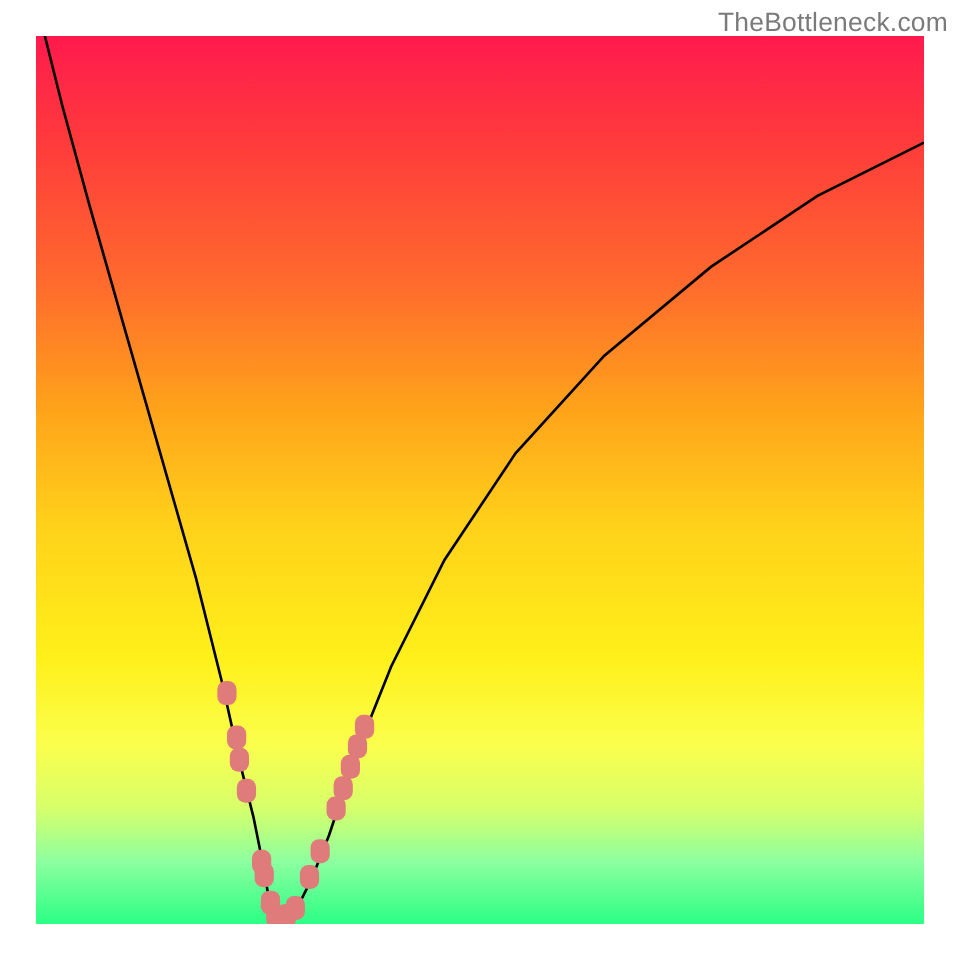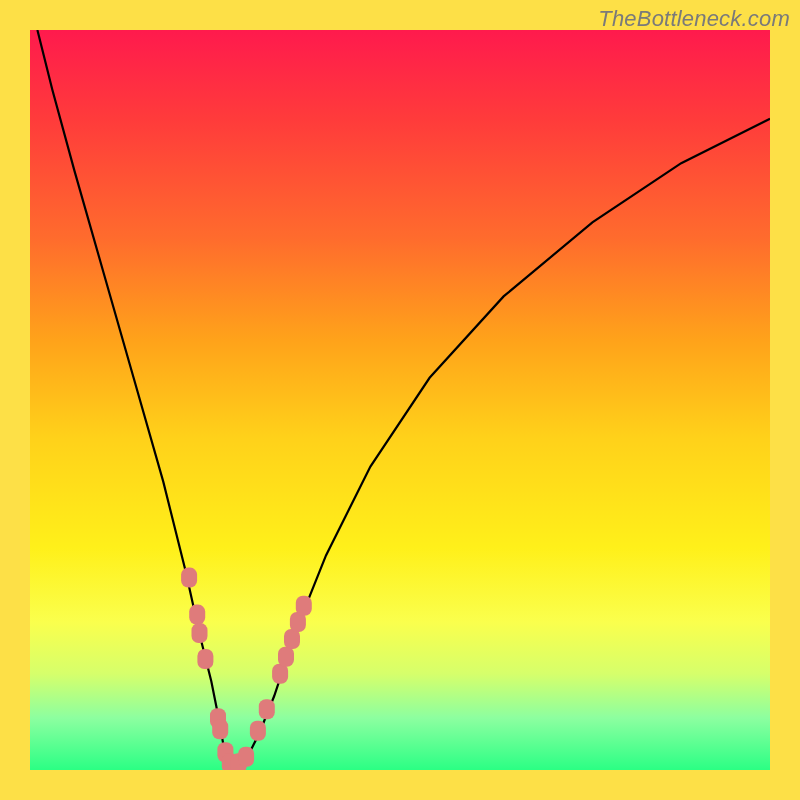--- a/index.html
+++ b/index.html
@@ -14,8 +14,7 @@
   .frame {
     position: absolute;
     inset: 0;
-    background: #fde047;
-    font-style: italic;
+    background: #ffffff;
   }
   .plot {
     position: absolute;

